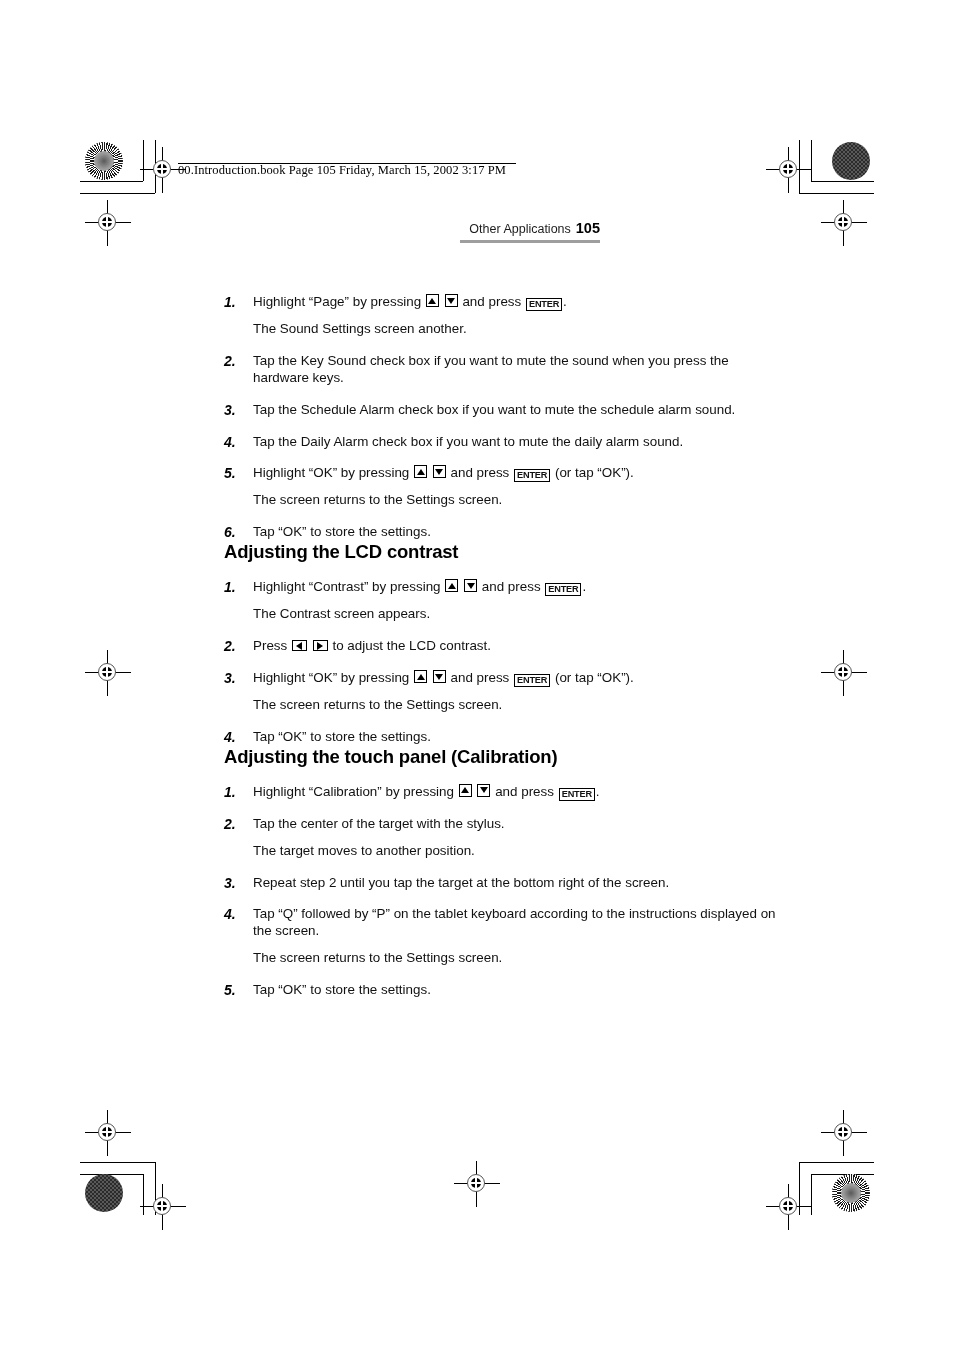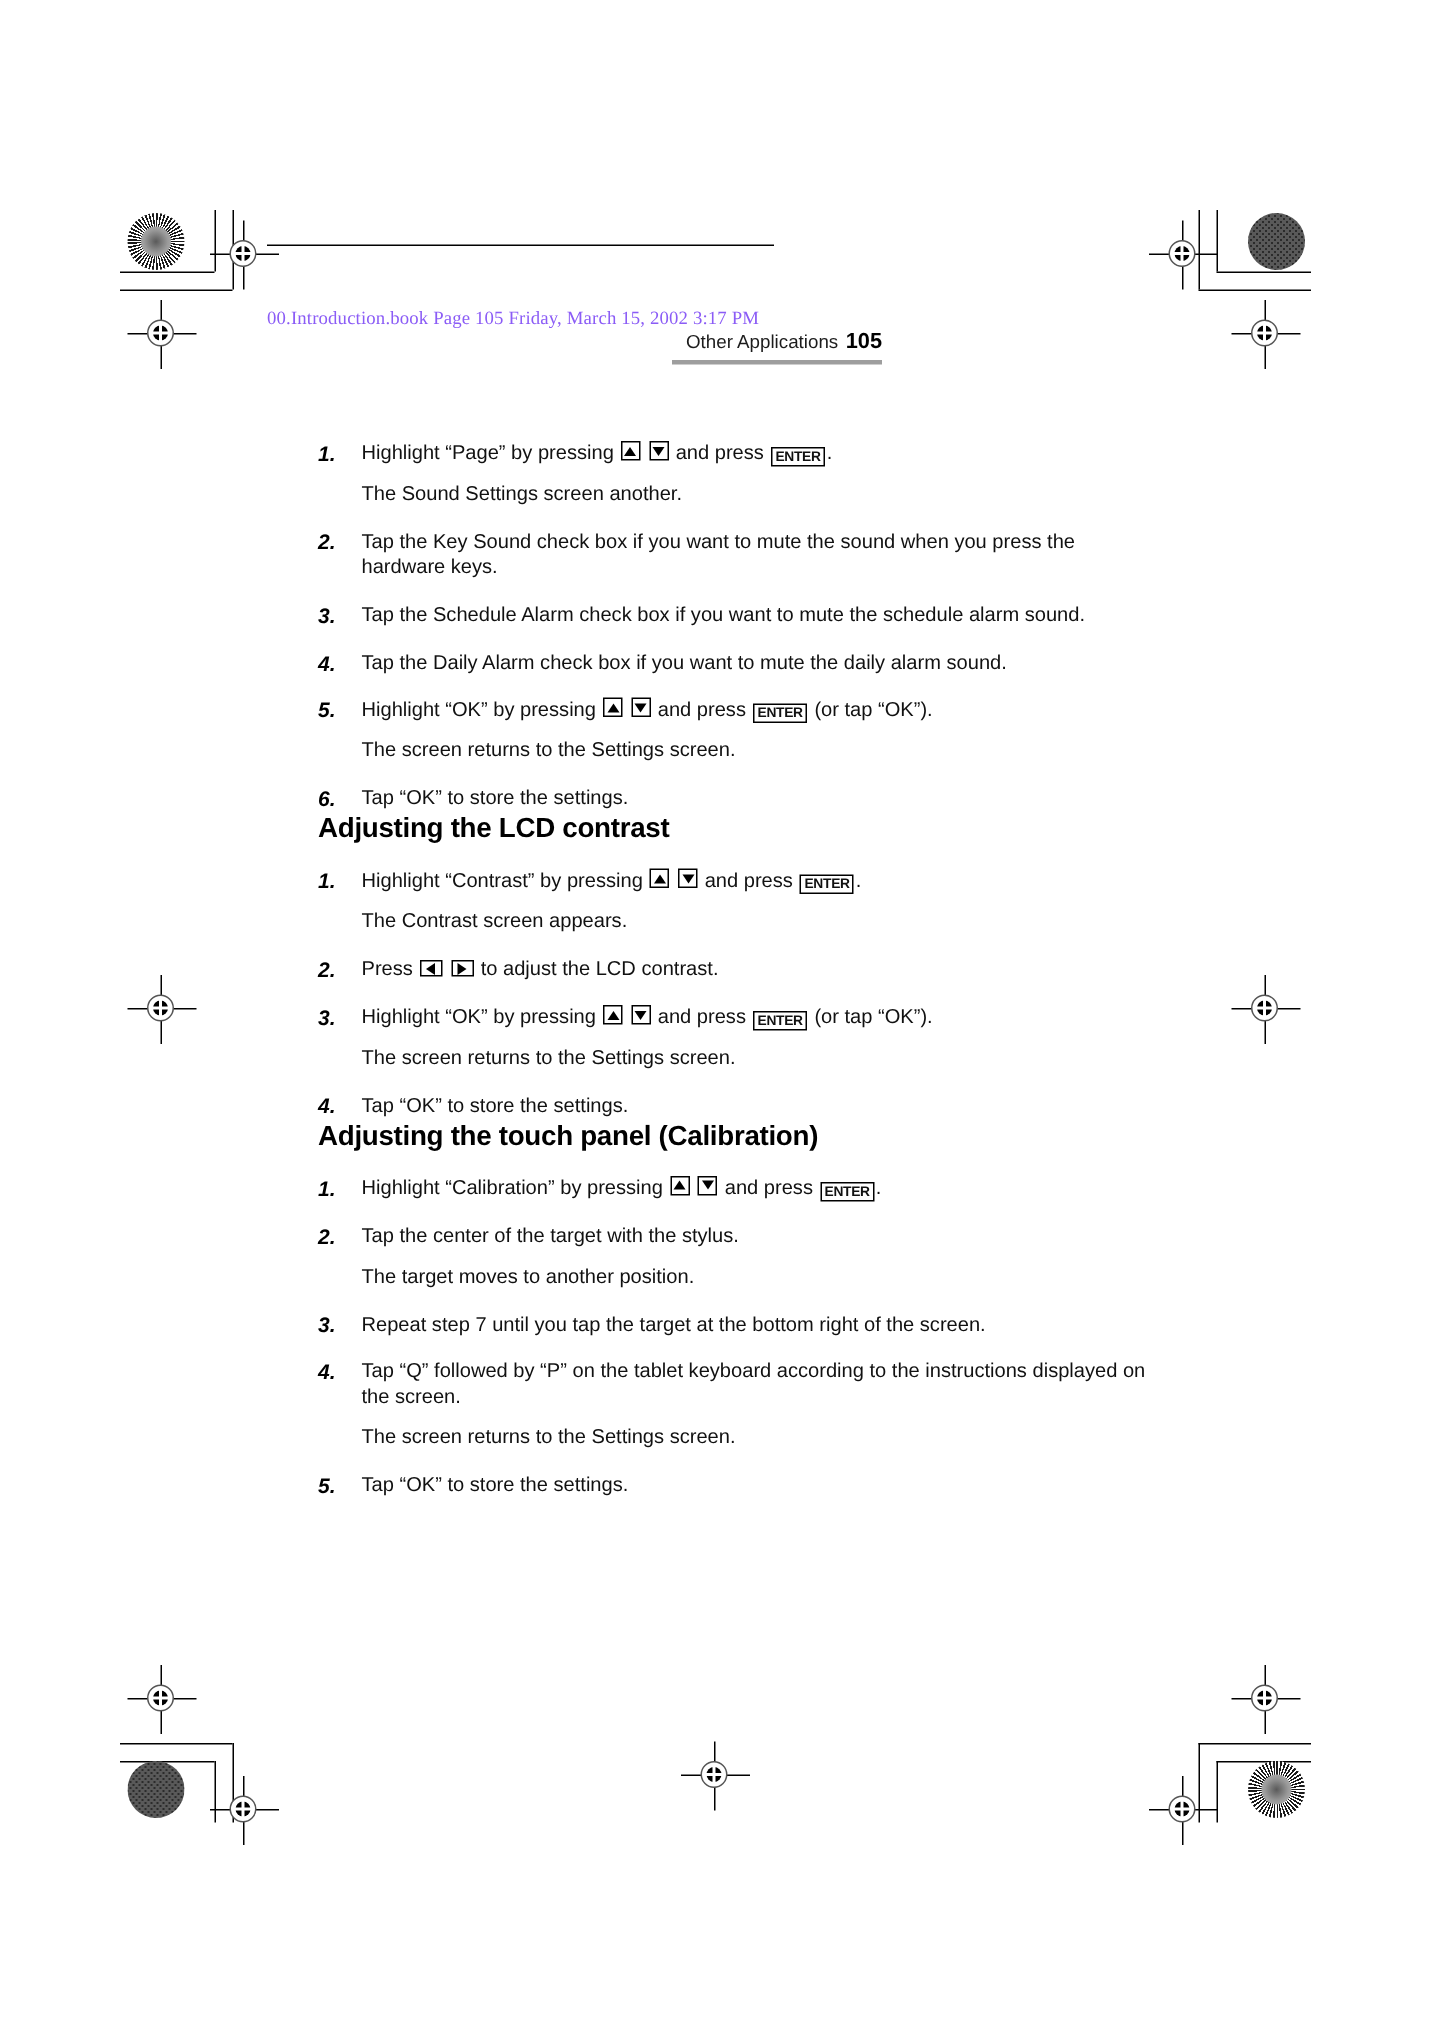--- a/index.html
+++ b/index.html
@@ -111,10 +111,9 @@
     top: 163px;
     font-family: "Liberation Serif", serif;
     font-size: 12.5px;
-    color: #8b5cf6;
+    color: #000000;
     white-space: nowrap;
     letter-spacing: 0.1px;
-    margin-top: 42px;
   }
   #banner-rule {
     position: absolute;

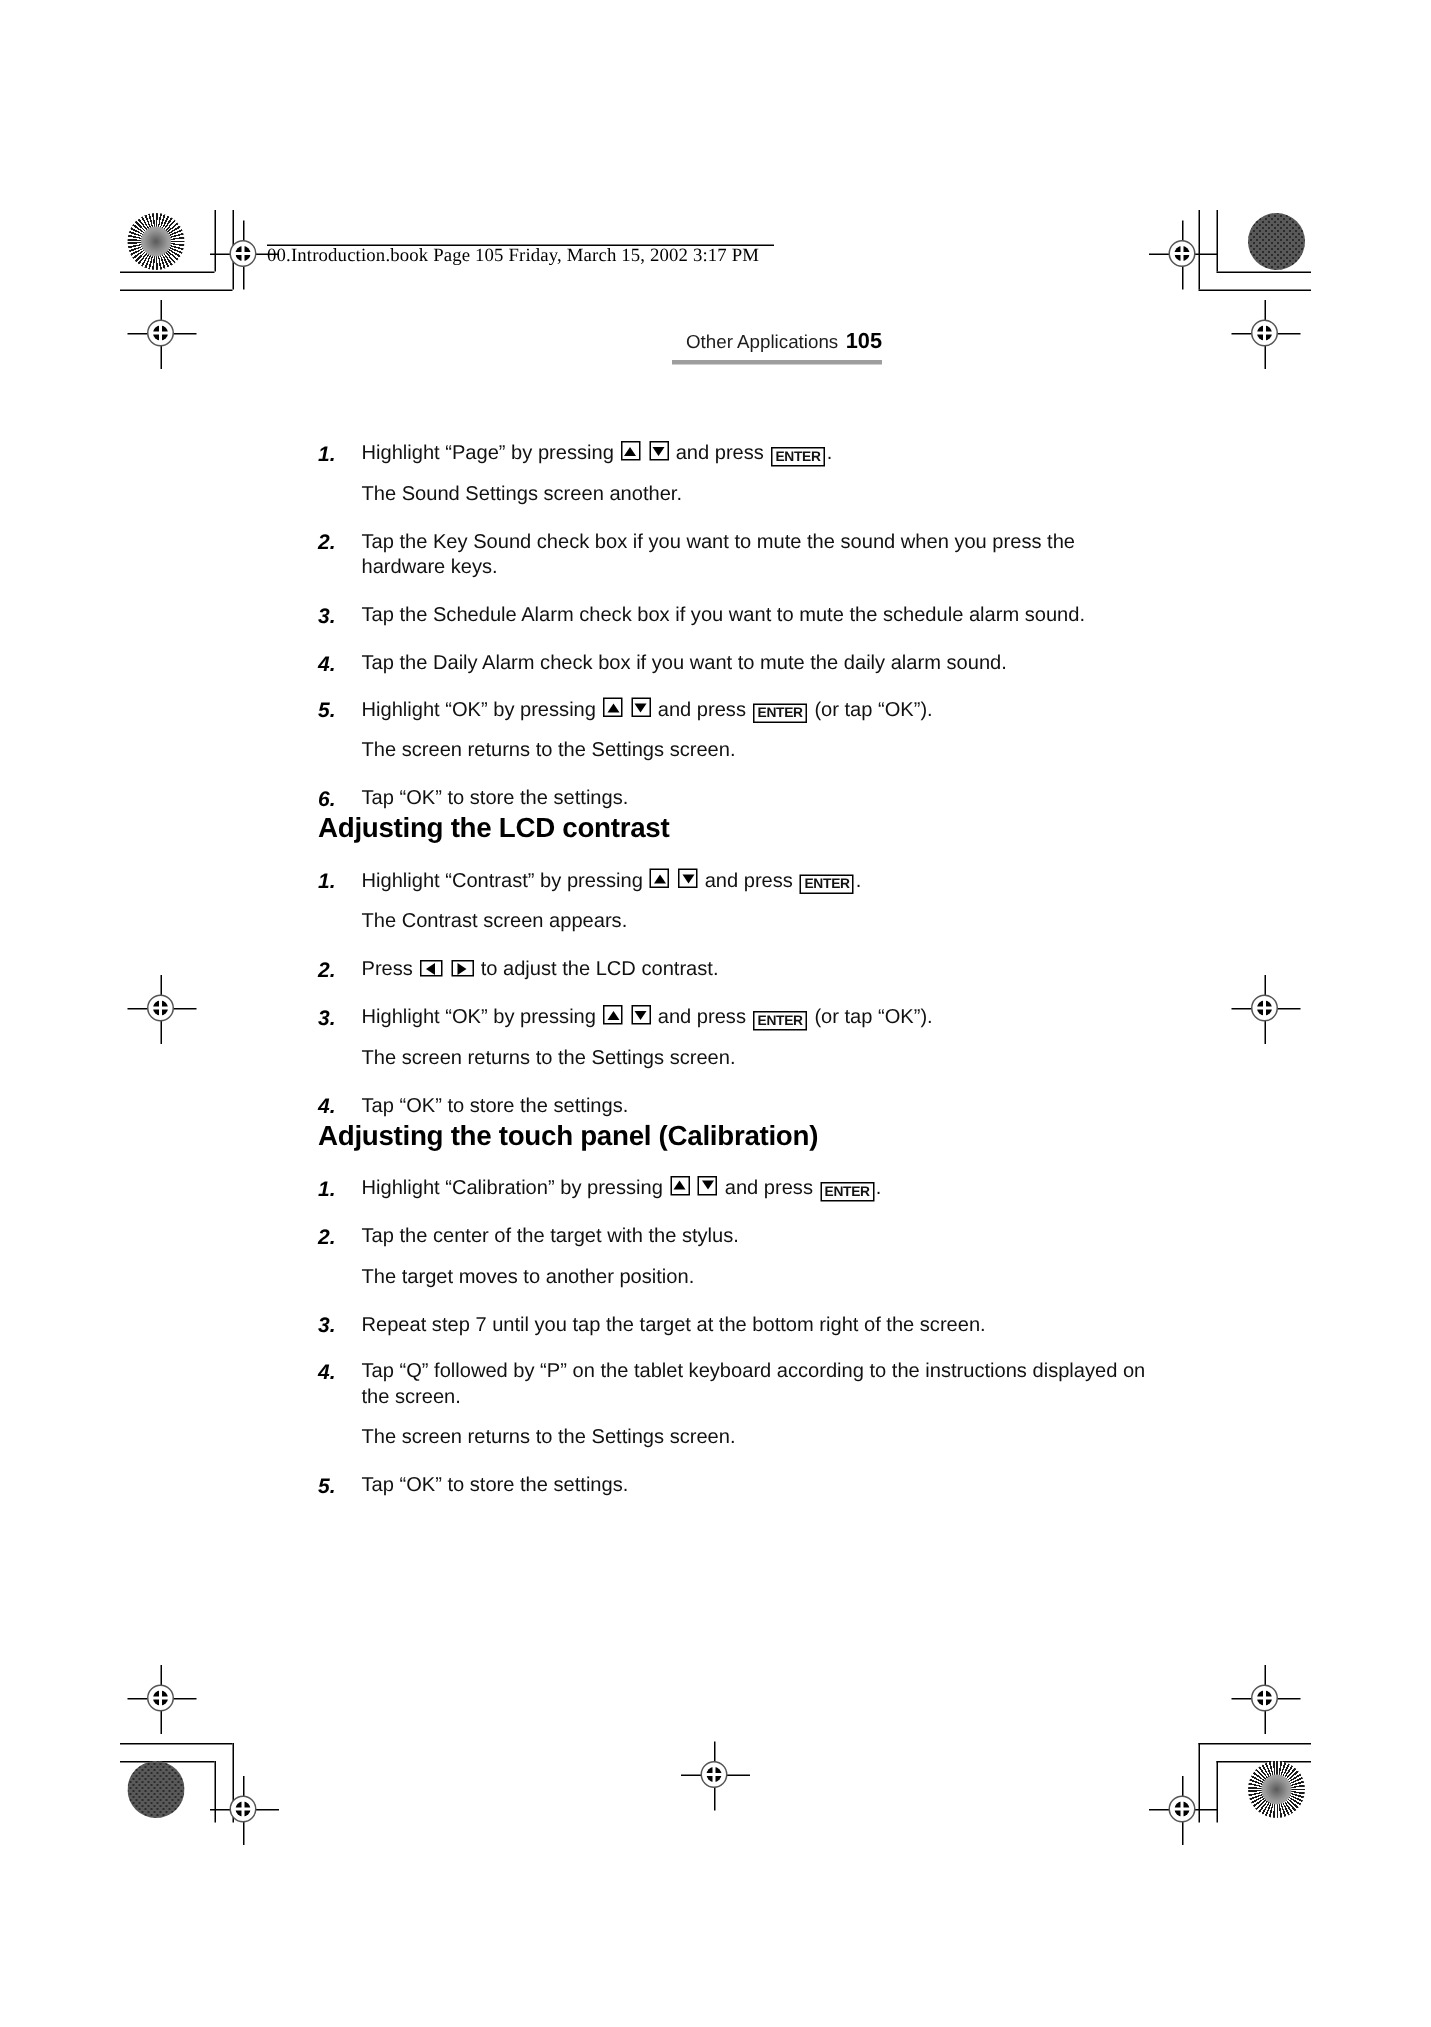--- a/index.html
+++ b/index.html
@@ -127,7 +127,7 @@
   
   #page {
     position: absolute;
-    left: 0; top: 0;
+    left: 12px; top: 0;
     width: 770px; height: 1351px;
   }
 

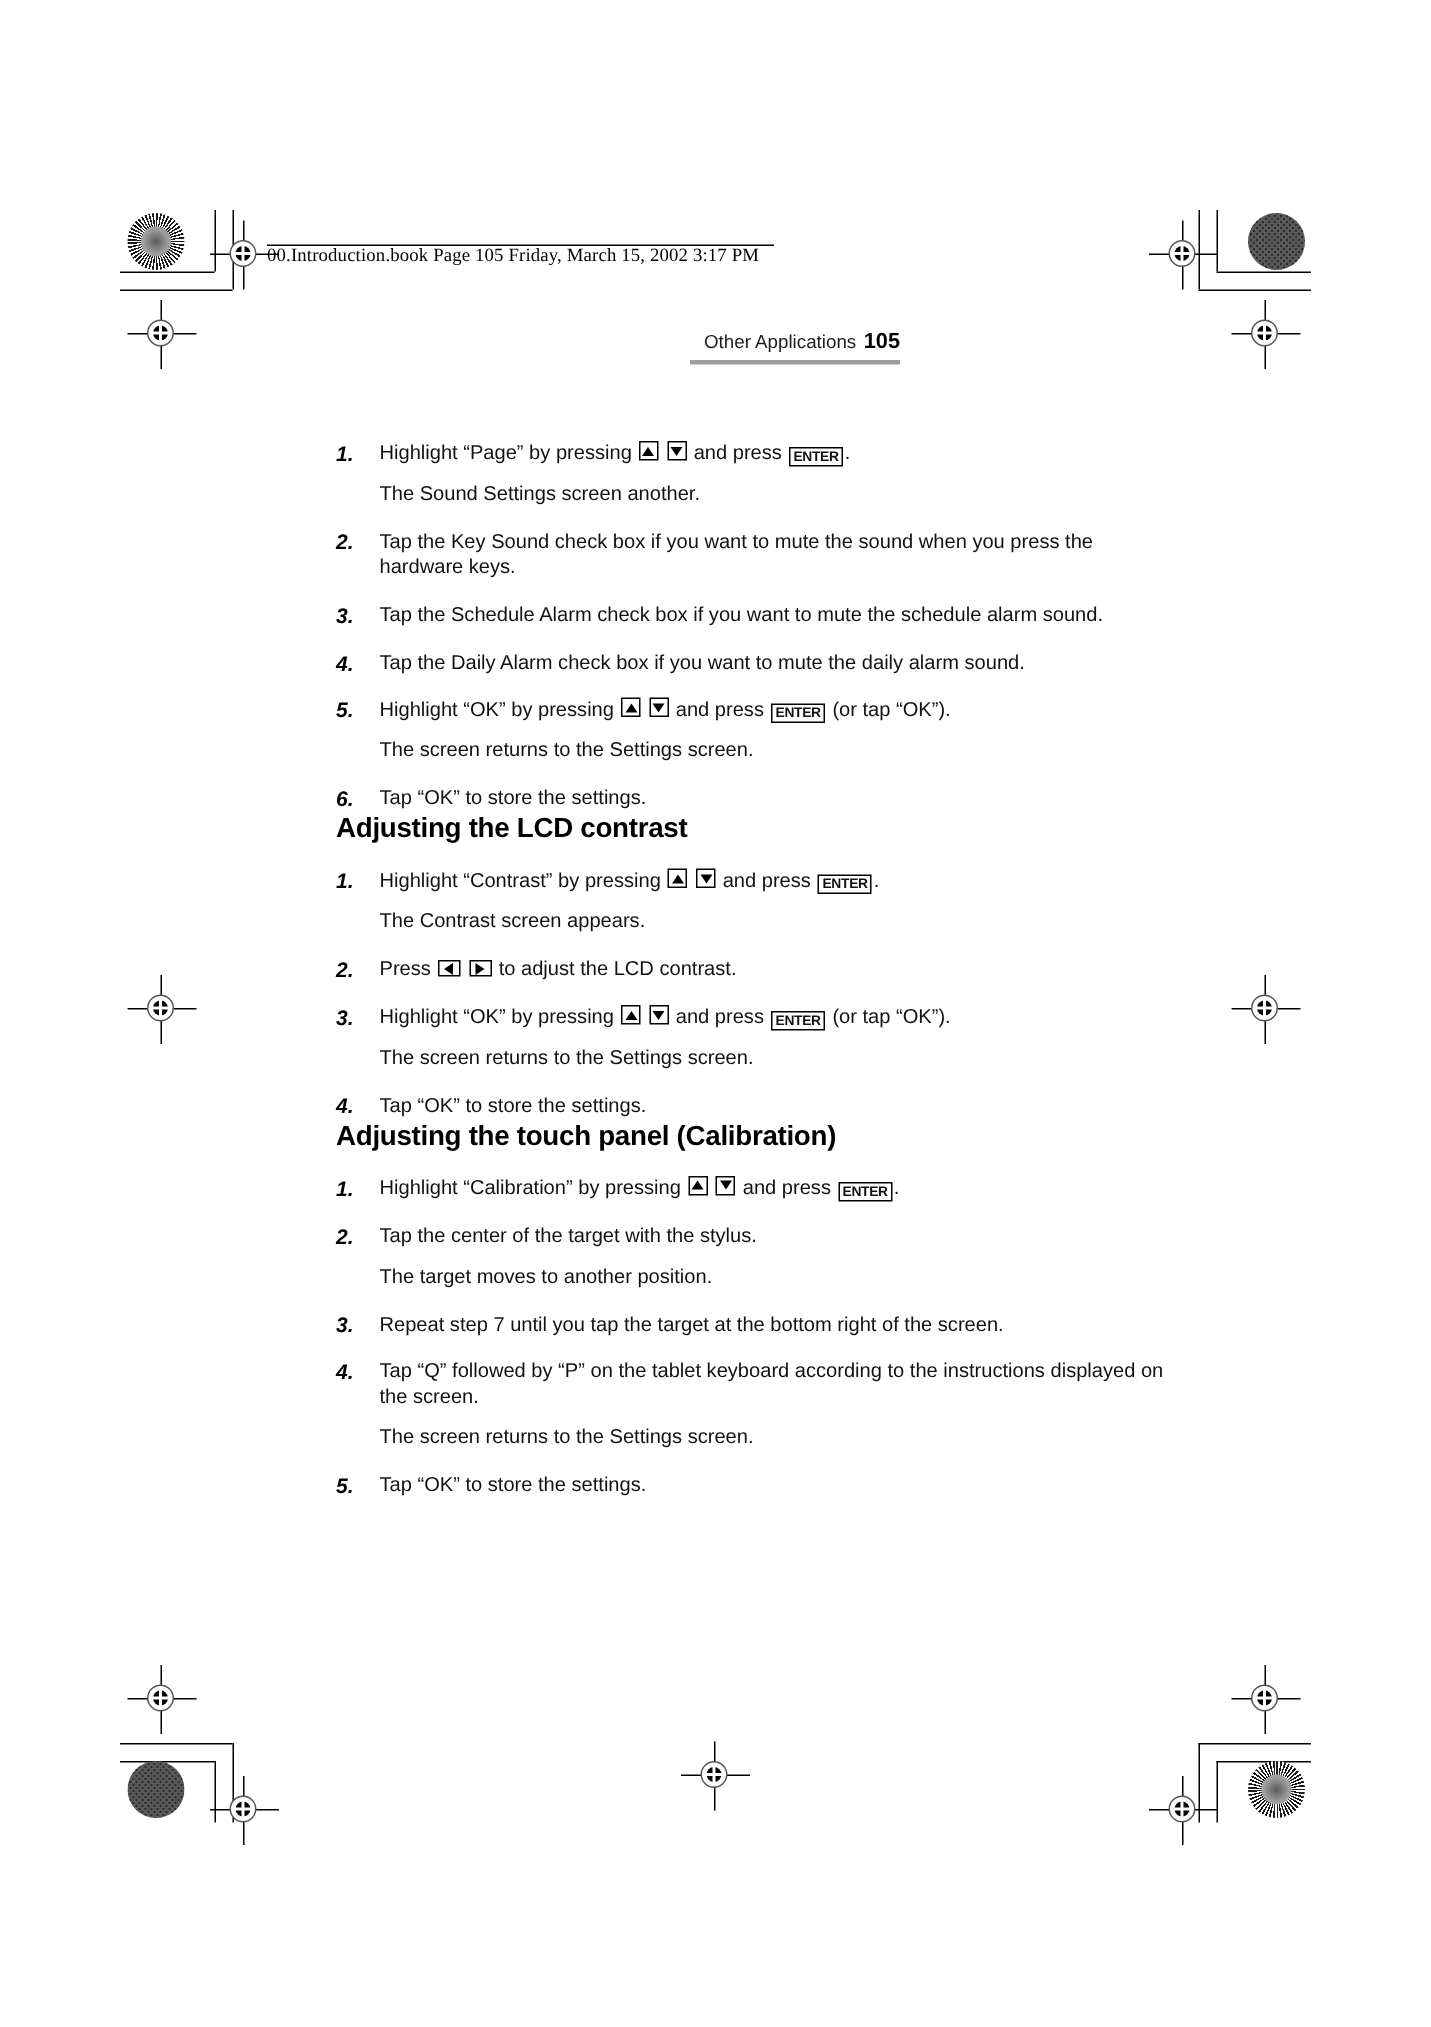--- a/index.html
+++ b/index.html
@@ -480,7 +480,7 @@
 
       <li>
         <span class="num">3.</span>
-        <span>Repeat step 7 until you tap the target at the bottom right of the screen.</span>
+        <span>Repeat step 2 until you tap the target at the bottom right of the screen.</span>
       </li>
 
       <li>

